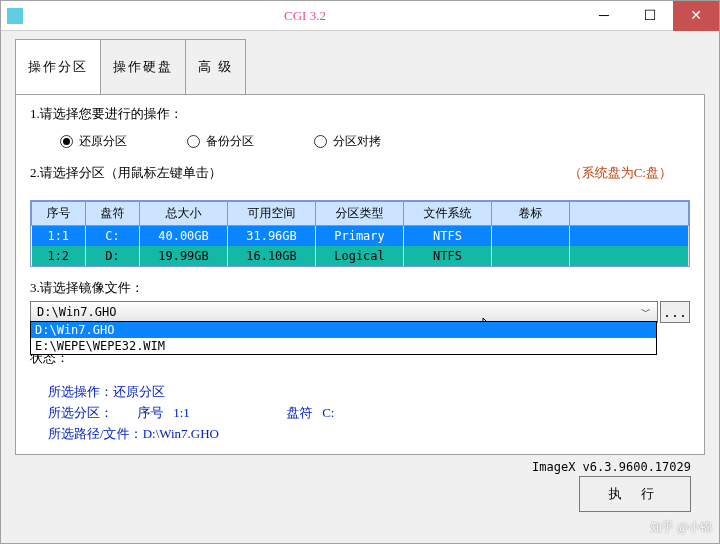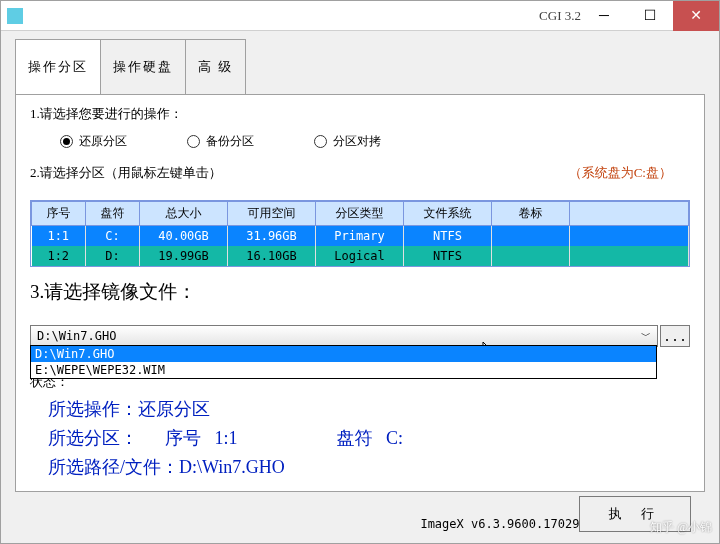--- a/index.html
+++ b/index.html
@@ -7,7 +7,7 @@
 .window { width: 720px; height: 544px; background: #f0f0f0; border: 1px solid #a0a0a0; }
 .titlebar { height: 30px; background: #fff; display: flex; align-items: center; border-bottom: 1px solid #d0d0d0; }
 .titlebar-icon { width: 16px; height: 16px; margin: 0 6px; background: #5fcde4; }
-.titlebar-title { flex: 1; text-align: right; color: #404040; font-size: 13px; }
+.titlebar-title { flex: 1; text-align: center; color: #ec4899; font-size: 13px; }
 .titlebar-buttons { display: flex; }
 .titlebar-btn { width: 46px; height: 30px; display: flex; align-items: center; justify-content: center; font-size: 14px; }
 .titlebar-close { background: #c75050; color: #fff; }

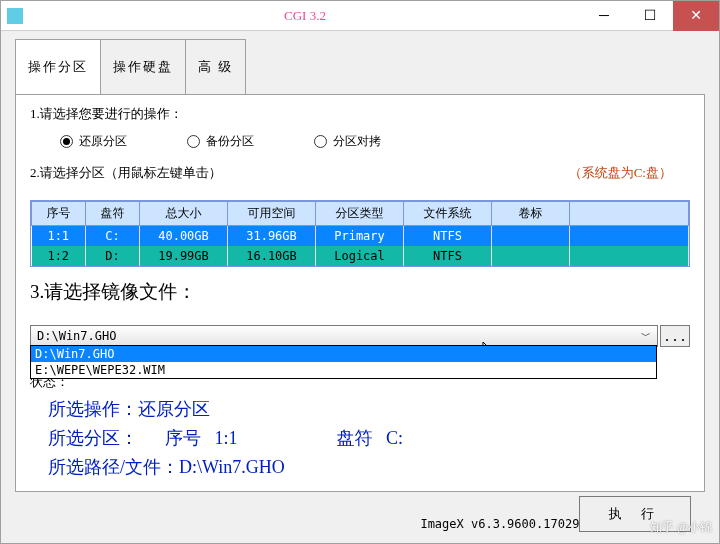--- a/index.html
+++ b/index.html
@@ -31,7 +31,7 @@
 tr.selected td { background: #0a84ff; color: #fff; }
 tr.normal td { background: #14b8a6; margin-left: 12px; }
 .gap { height: 12px; }
-.section3-label { font-size: 19px; margin-bottom: 20px; }
+.section3-label { font-size: 13px; margin-bottom: 4px; }
 .combo-wrap { position: relative; }
 .combo-row { display: flex; gap: 2px; }
 .combo { flex: 1; background: linear-gradient(#fff,#e4e4e4); border: 1px solid #7a7a7a; padding: 3px 6px; font-family: monospace; font-size: 12px; display: flex; justify-content: space-between; align-items: center; cursor: pointer; }

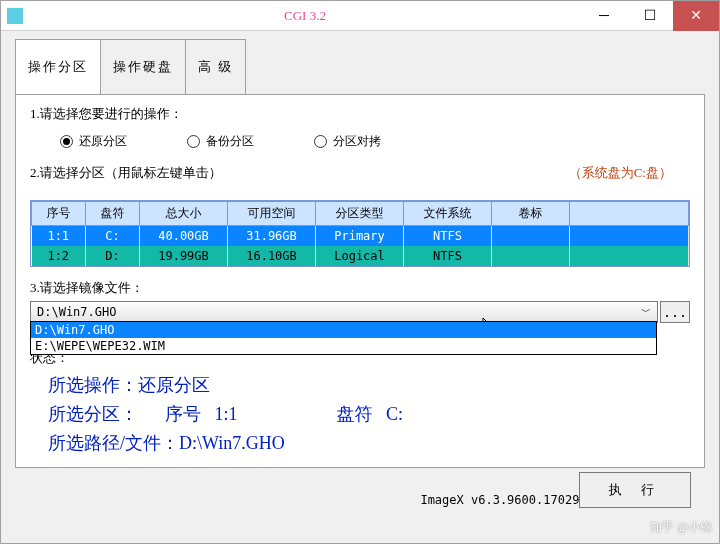--- a/index.html
+++ b/index.html
@@ -41,7 +41,7 @@
 .dropdown-item { padding: 1px 4px; cursor: pointer; }
 .dropdown-item.highlight { background: #0a84ff; color: #fff; }
 .status-label { font-size: 13px; margin-top: 26px; }
-.status-lines { color: #0020c0; font-size: 18px; line-height: 1.6; padding-left: 18px; margin-top: 4px; }
+.status-lines { color: #0020c0; font-size: 13px; line-height: 1.6; padding-left: 18px; margin-top: 15px; }
 .status-line-parts span { display: inline-block; }
 .bottom-row { display: flex; justify-content: flex-end; align-items: flex-end; padding: 4px 14px 0; }
 .version-info { font-family: monospace; font-size: 12px; line-height: 1.4; }

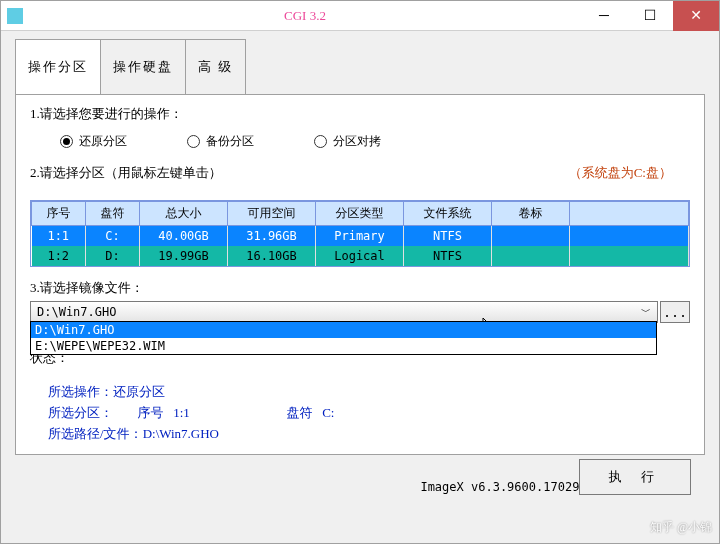--- a/index.html
+++ b/index.html
@@ -43,7 +43,7 @@
 .status-label { font-size: 13px; margin-top: 26px; }
 .status-lines { color: #0020c0; font-size: 13px; line-height: 1.6; padding-left: 18px; margin-top: 15px; }
 .status-line-parts span { display: inline-block; }
-.bottom-row { display: flex; justify-content: flex-end; align-items: flex-end; padding: 4px 14px 0; }
+.bottom-row { display: flex; justify-content: center; align-items: flex-end; padding: 4px 14px 0; flex-direction: column; }
 .version-info { font-family: monospace; font-size: 12px; line-height: 1.4; }
 .execute-btn { padding: 8px 28px; border: 1px solid #7a7a7a; background: #efefef; font-size: 13px; letter-spacing: 8px; cursor: pointer; }
 .cursor-pointer { position: absolute; pointer-events: none; }

